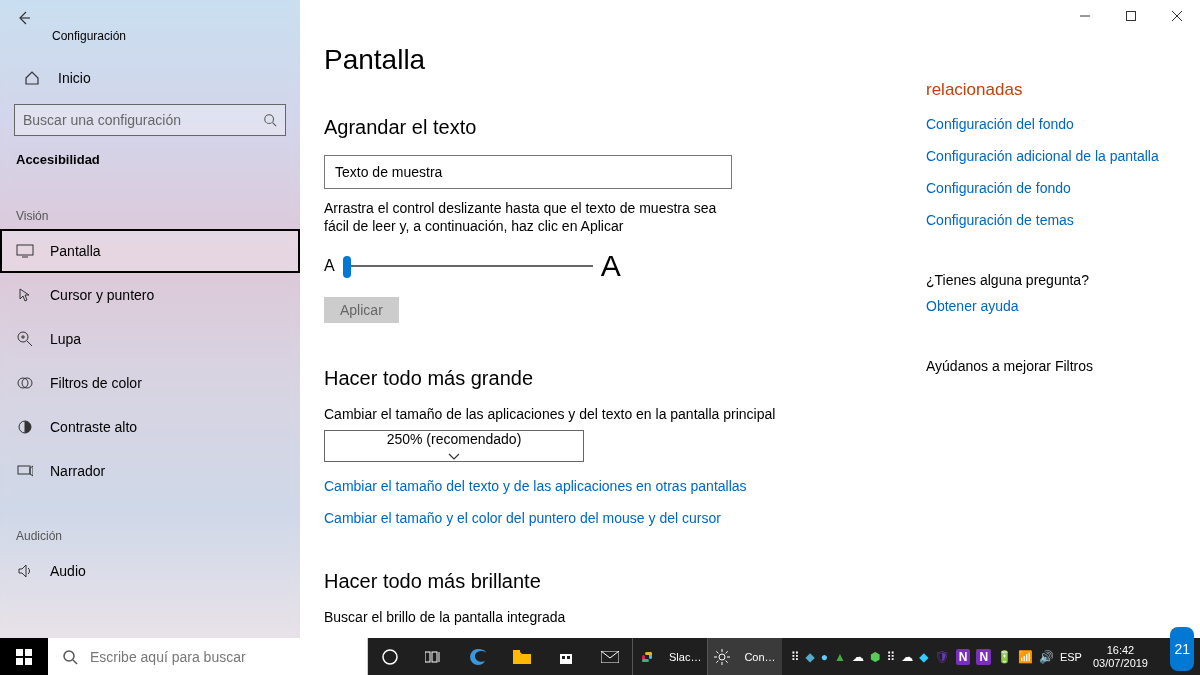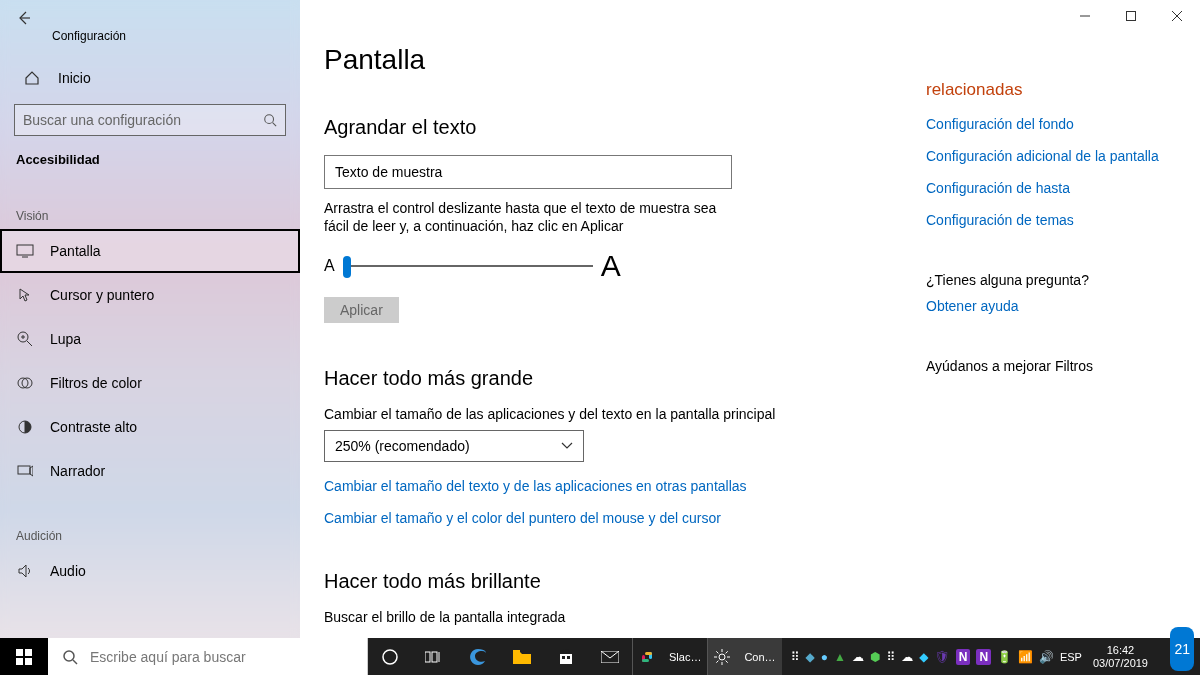--- a/index.html
+++ b/index.html
@@ -224,7 +224,7 @@
       <div class="right-mini-head">relacionadas</div>
       <a class="right-link">Configuración del fondo</a>
       <a class="right-link">Configuración adicional de la pantalla</a>
-      <a class="right-link">Configuración de hasta</a>
+      <a class="right-link">Configuración de fondo</a>
       <a class="right-link">Configuración de temas</a>
 
       <div class="right-head2">¿Tienes alguna pregunta?</div>

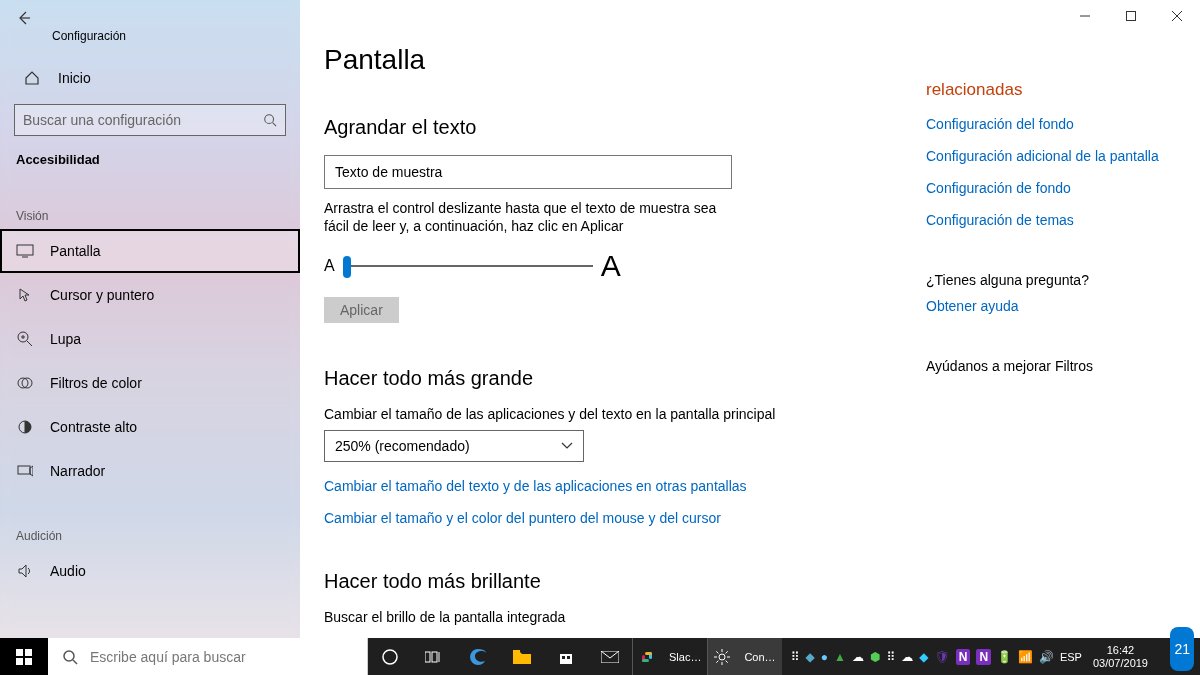--- a/index.html
+++ b/index.html
@@ -55,7 +55,7 @@
 .apply-btn { padding: 5px 16px; background:#ccc; color:#666; border:none; font-size:14px; }
 
 .field-label { font-size:14px; margin-bottom:8px; }
-.dropdown { width:260px; height:32px; border:1px solid #666; display:flex; align-items:center; justify-content:space-between; padding:0 10px; font-size:14px; }
+.dropdown { width:260px; height:32px; border:1px solid #666; display:flex; align-items:center; justify-content:space-between; padding:0 10px; font-size:14px;flex-direction:column; }
 .link { color:#0067c0; font-size:14px; margin-top:16px; display:block; }
 
 .right-mini-head { font-size:17px; color:#c2410c; }

